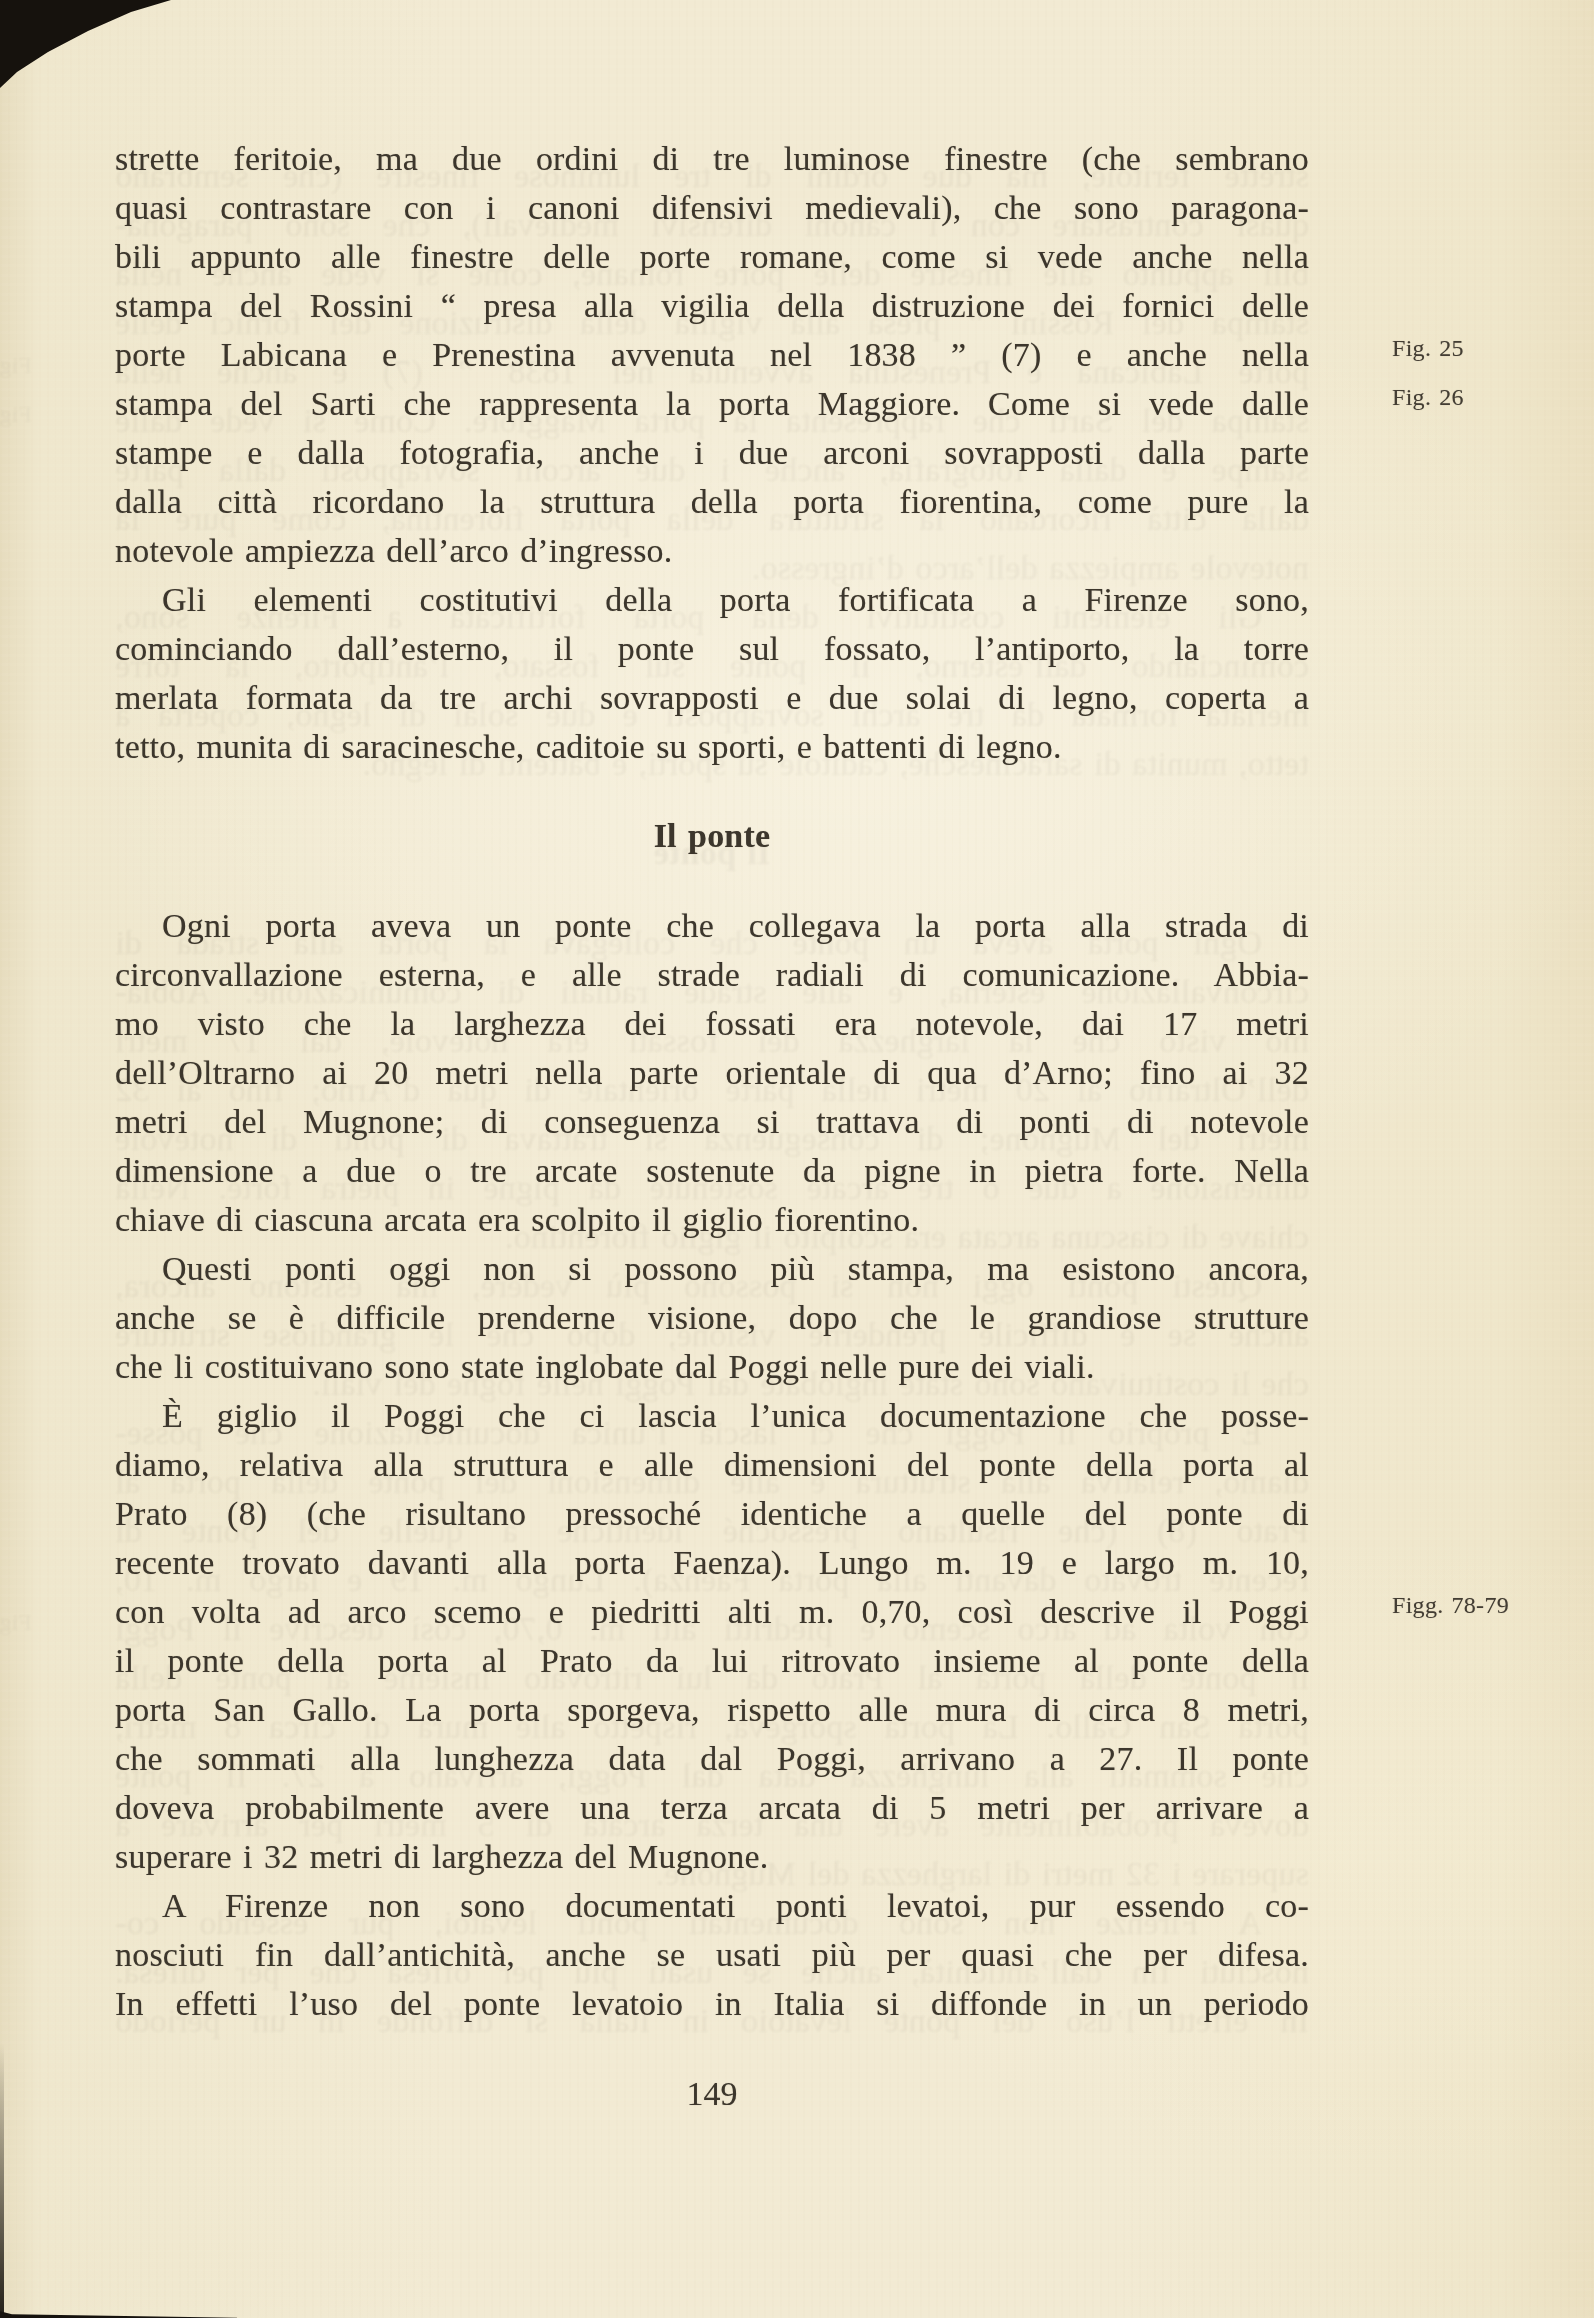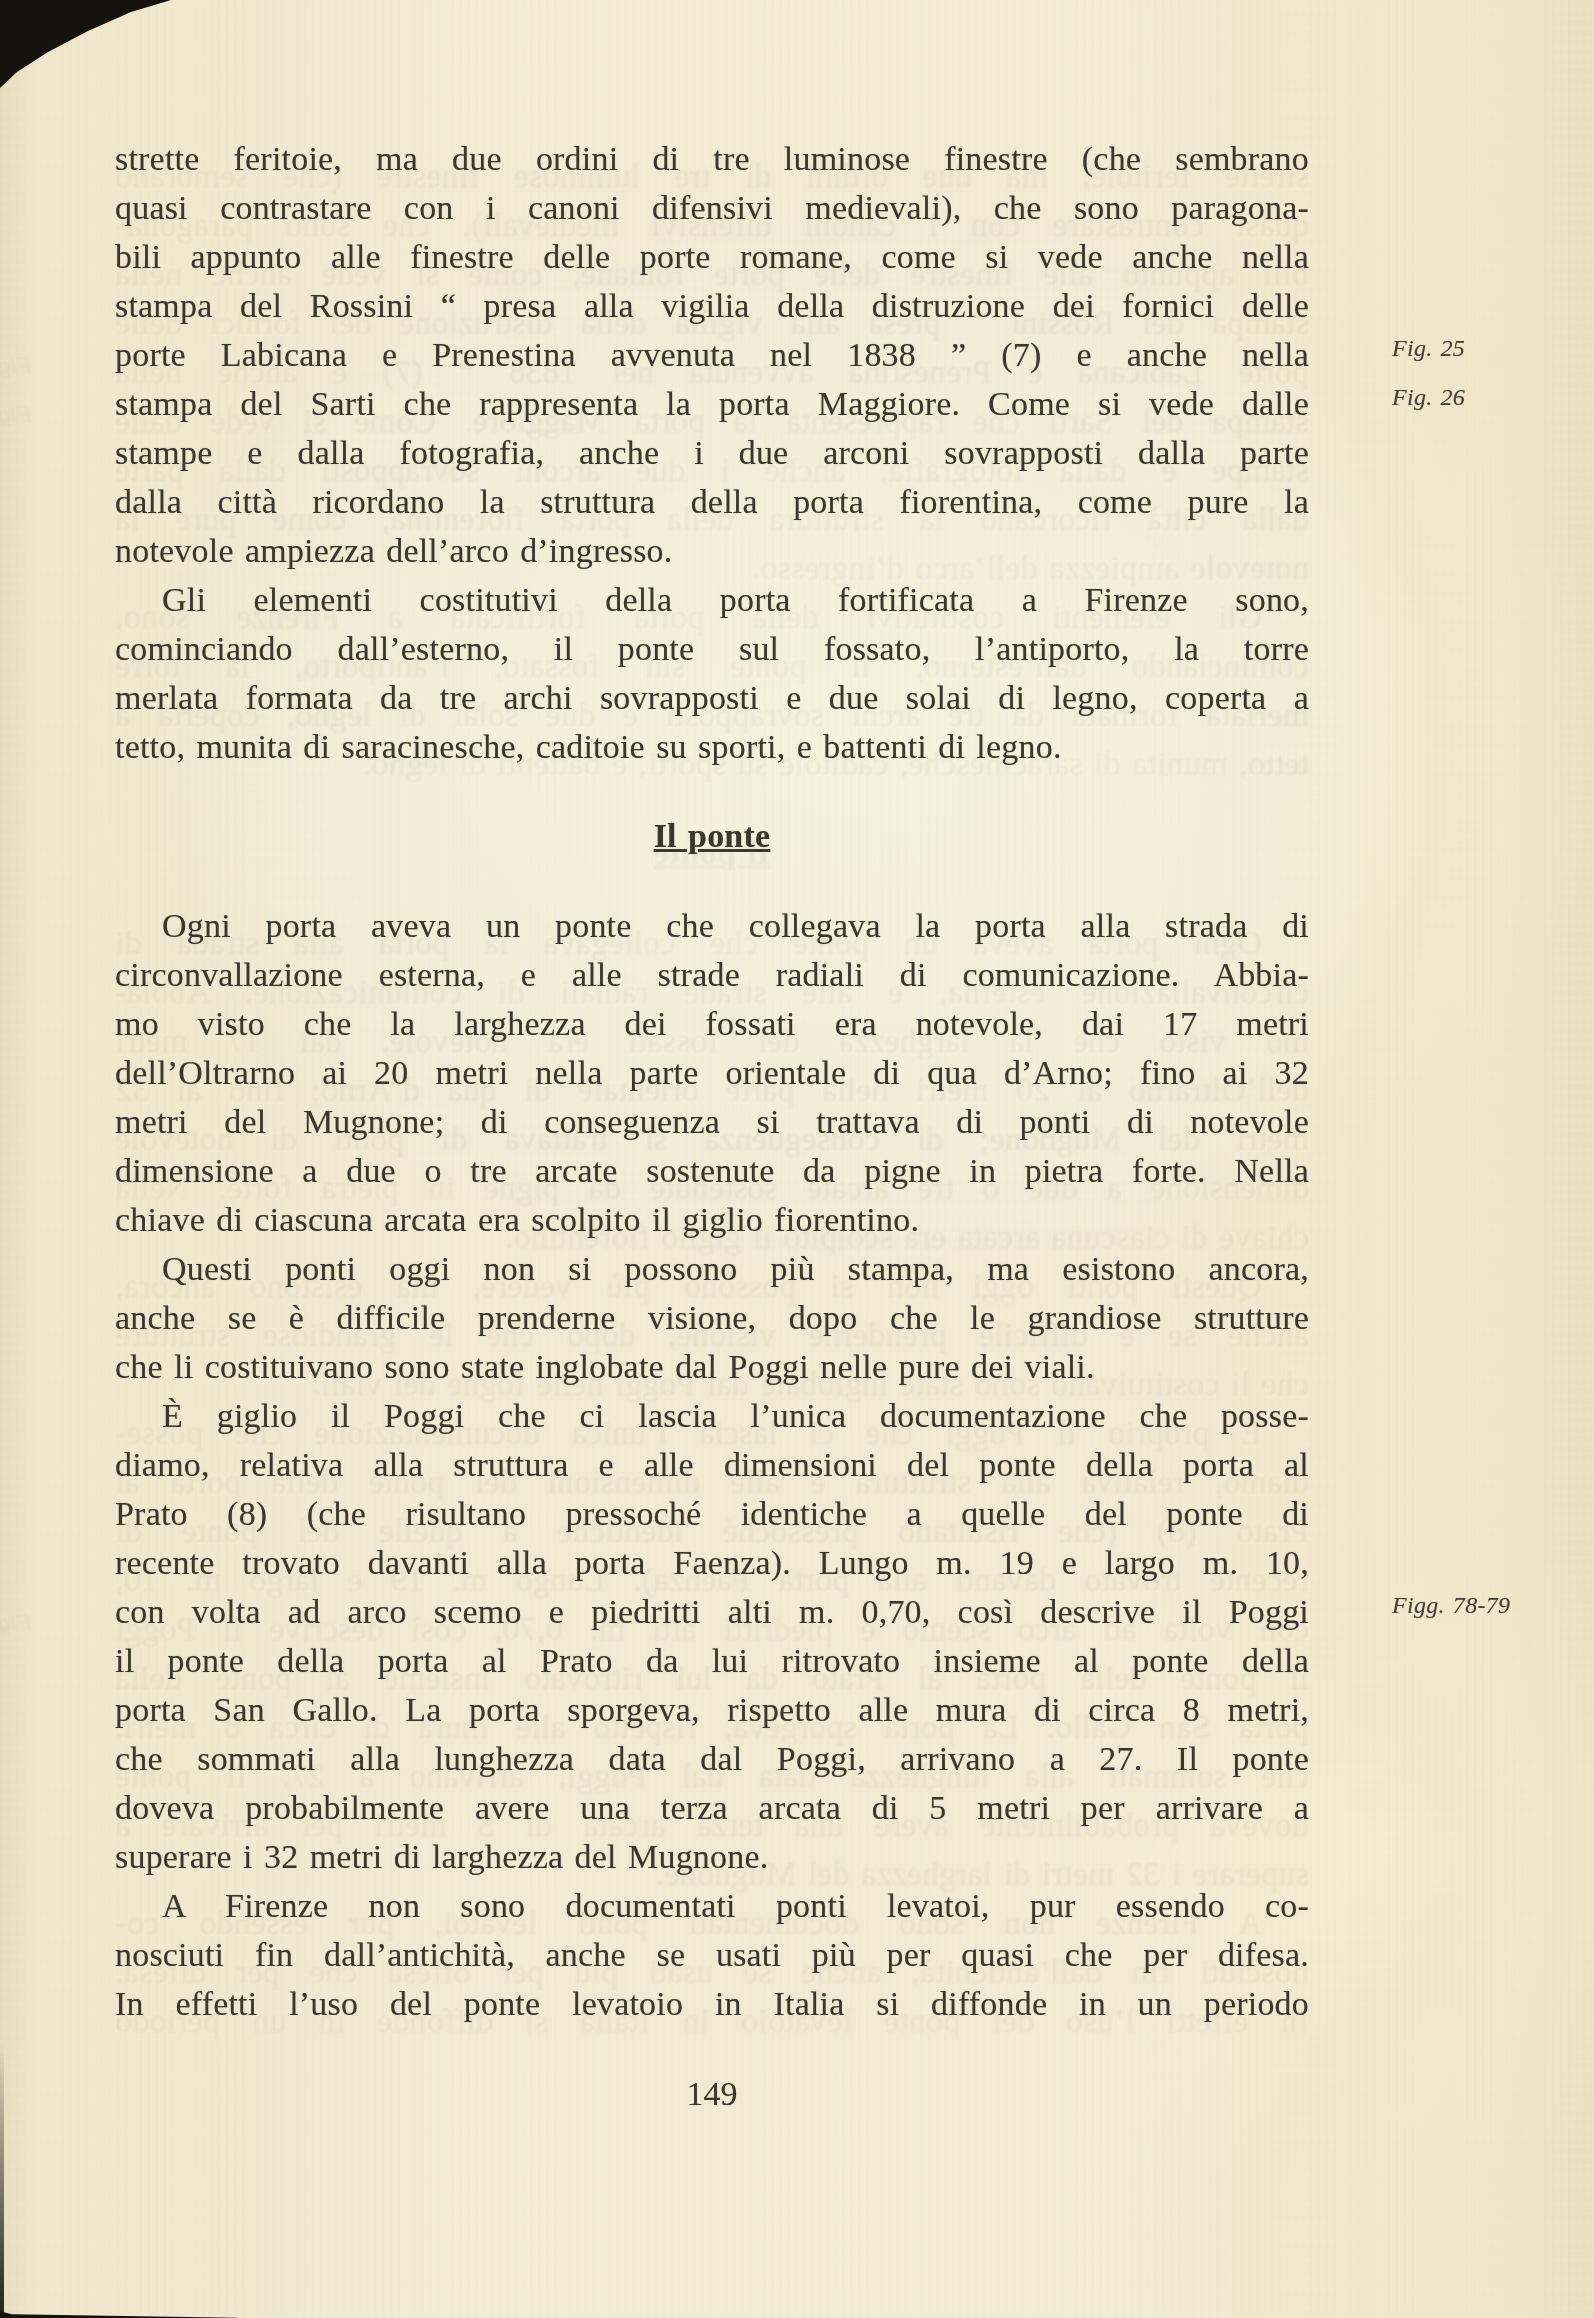--- a/index.html
+++ b/index.html
@@ -74,7 +74,6 @@
     font-size:24px;line-height:24px;letter-spacing:0.3px;word-spacing:1.7px;
     color:var(--note-ink);white-space:nowrap;
     text-shadow:0 0 0.9px rgba(60,54,44,0.3);
-    font-style:italic;
   }
   .page-number{
     position:absolute;left:115px;top:2069px;width:1194px;

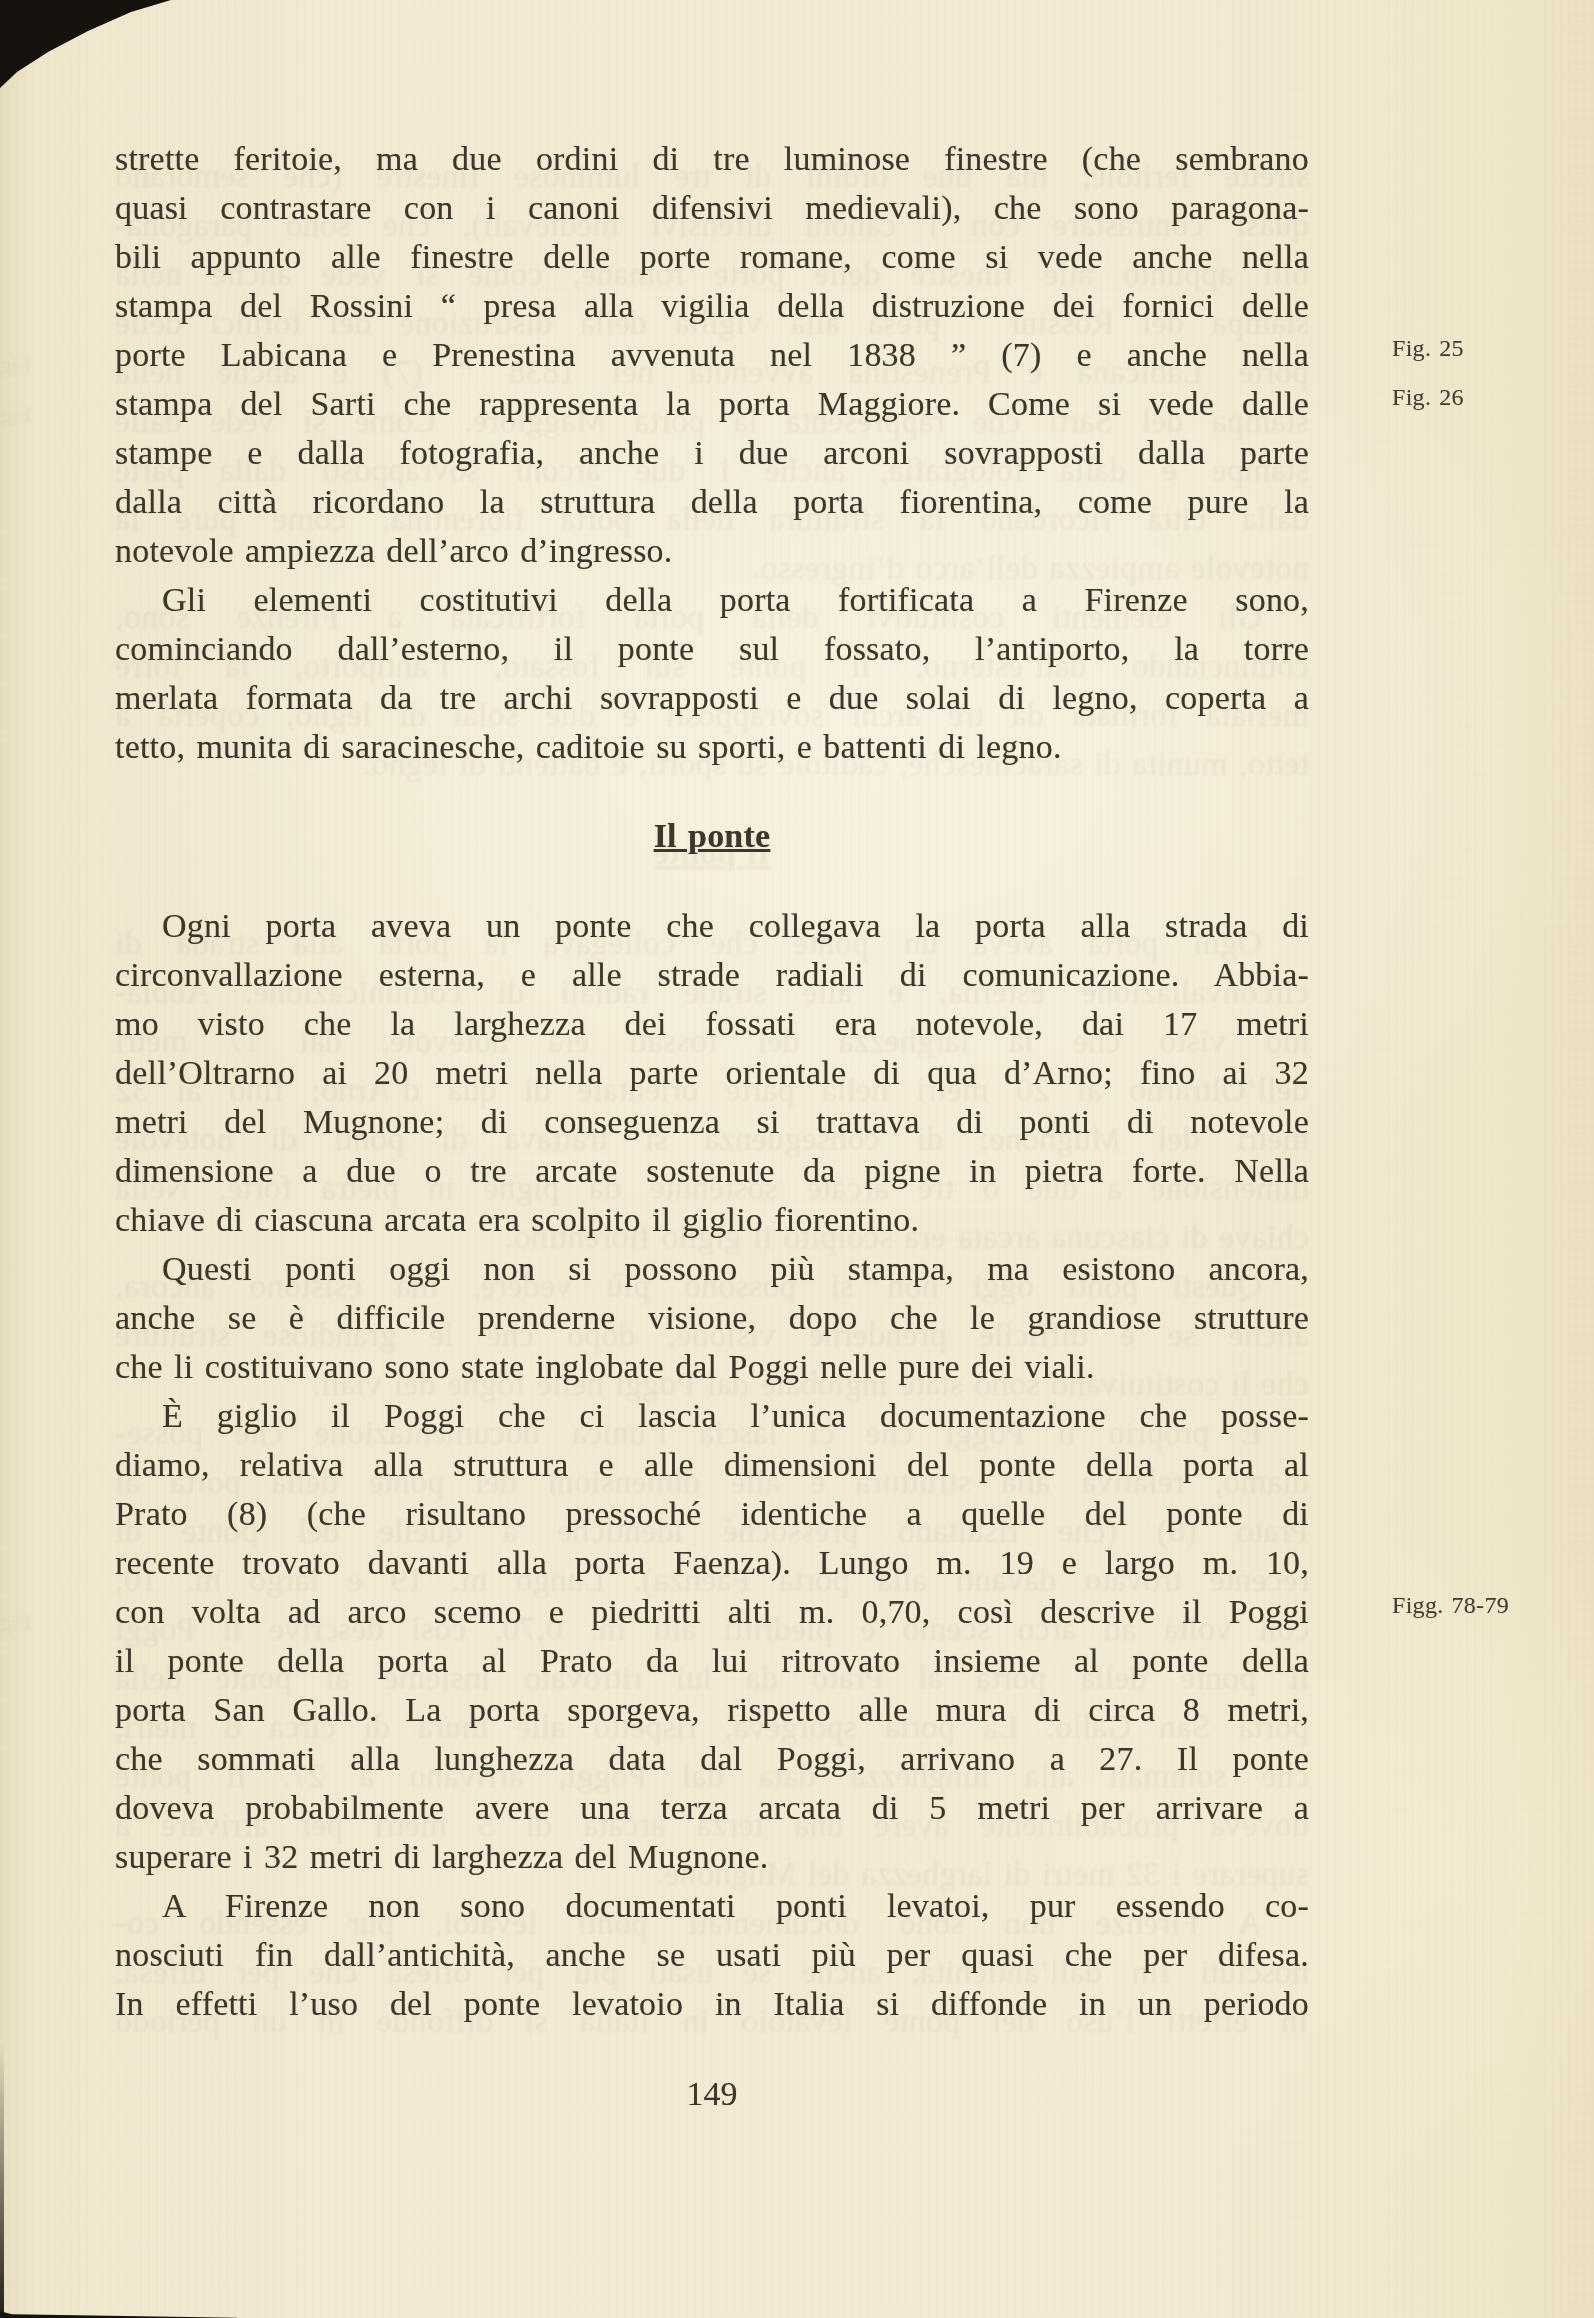--- a/index.html
+++ b/index.html
@@ -67,7 +67,7 @@
     text-align-last:center;
     font-weight:bold;
     font-size:34px;
-    margin-top:40px;margin-bottom:41px;text-decoration:underline;
+    margin-top:40px;margin-bottom:41px;
   }
   .margin-note{
     position:absolute;left:1277px;top:6px;

